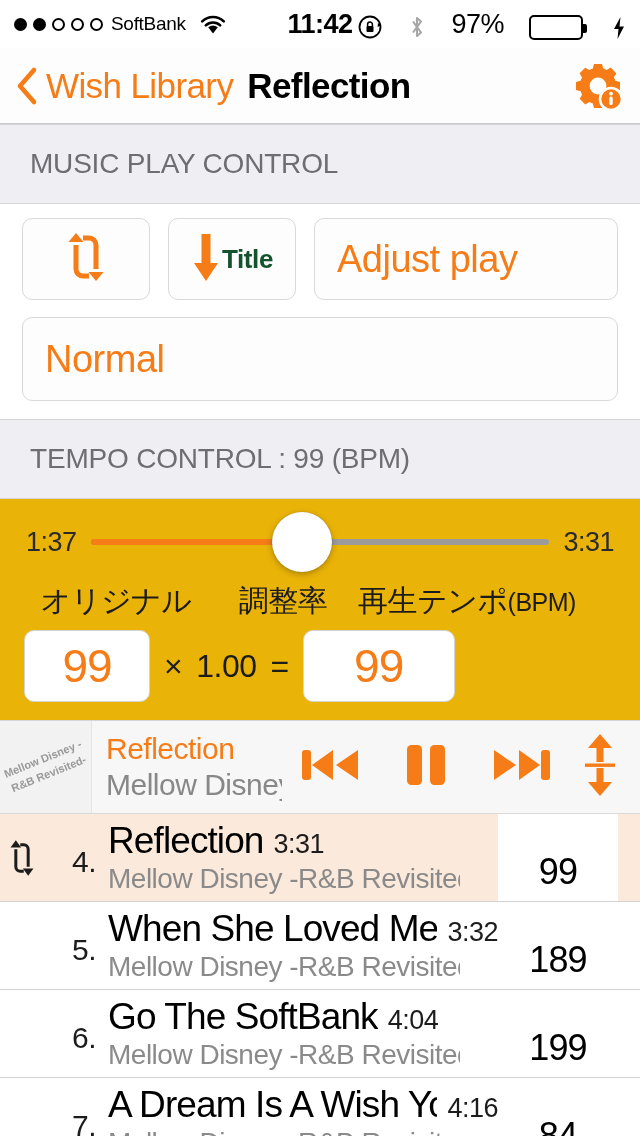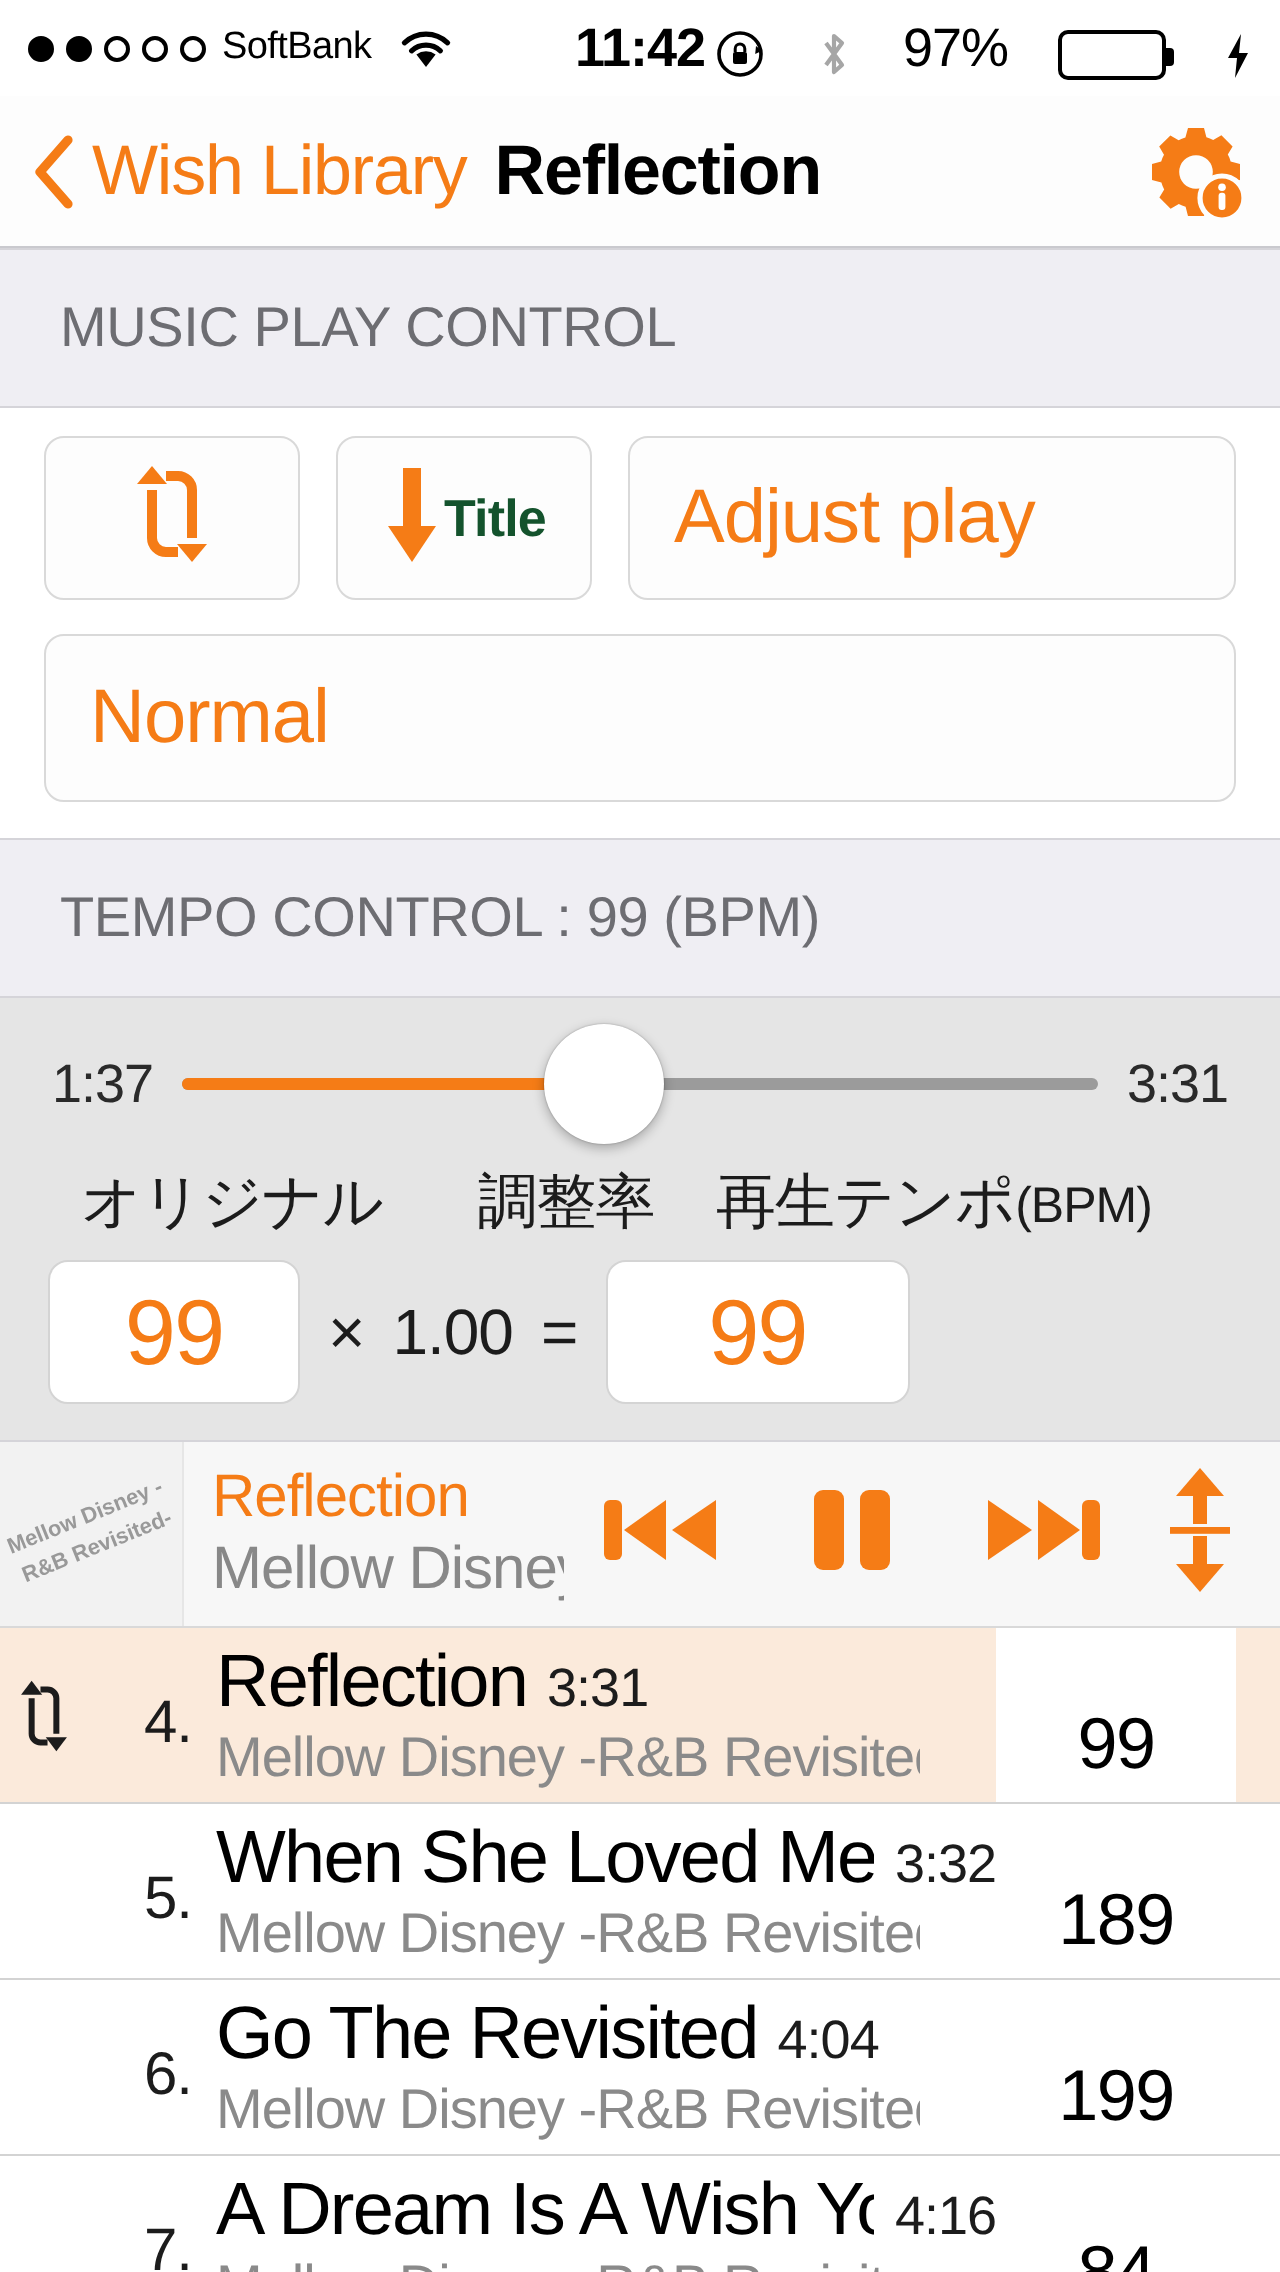--- a/index.html
+++ b/index.html
@@ -87,7 +87,7 @@
   .sort-label { font-size: 26px; font-weight: bold; color: #14532d; letter-spacing: -0.4px; }
 
   
-  .tempo-body { background: #e5e5e5; padding: 10px 0 8px 0; }
+  .tempo-body { background: #eab308; padding: 10px 0 8px 0; }
   .slider-row {
     display: flex; align-items: center; padding: 0 26px;
     height: 66px; position: relative;

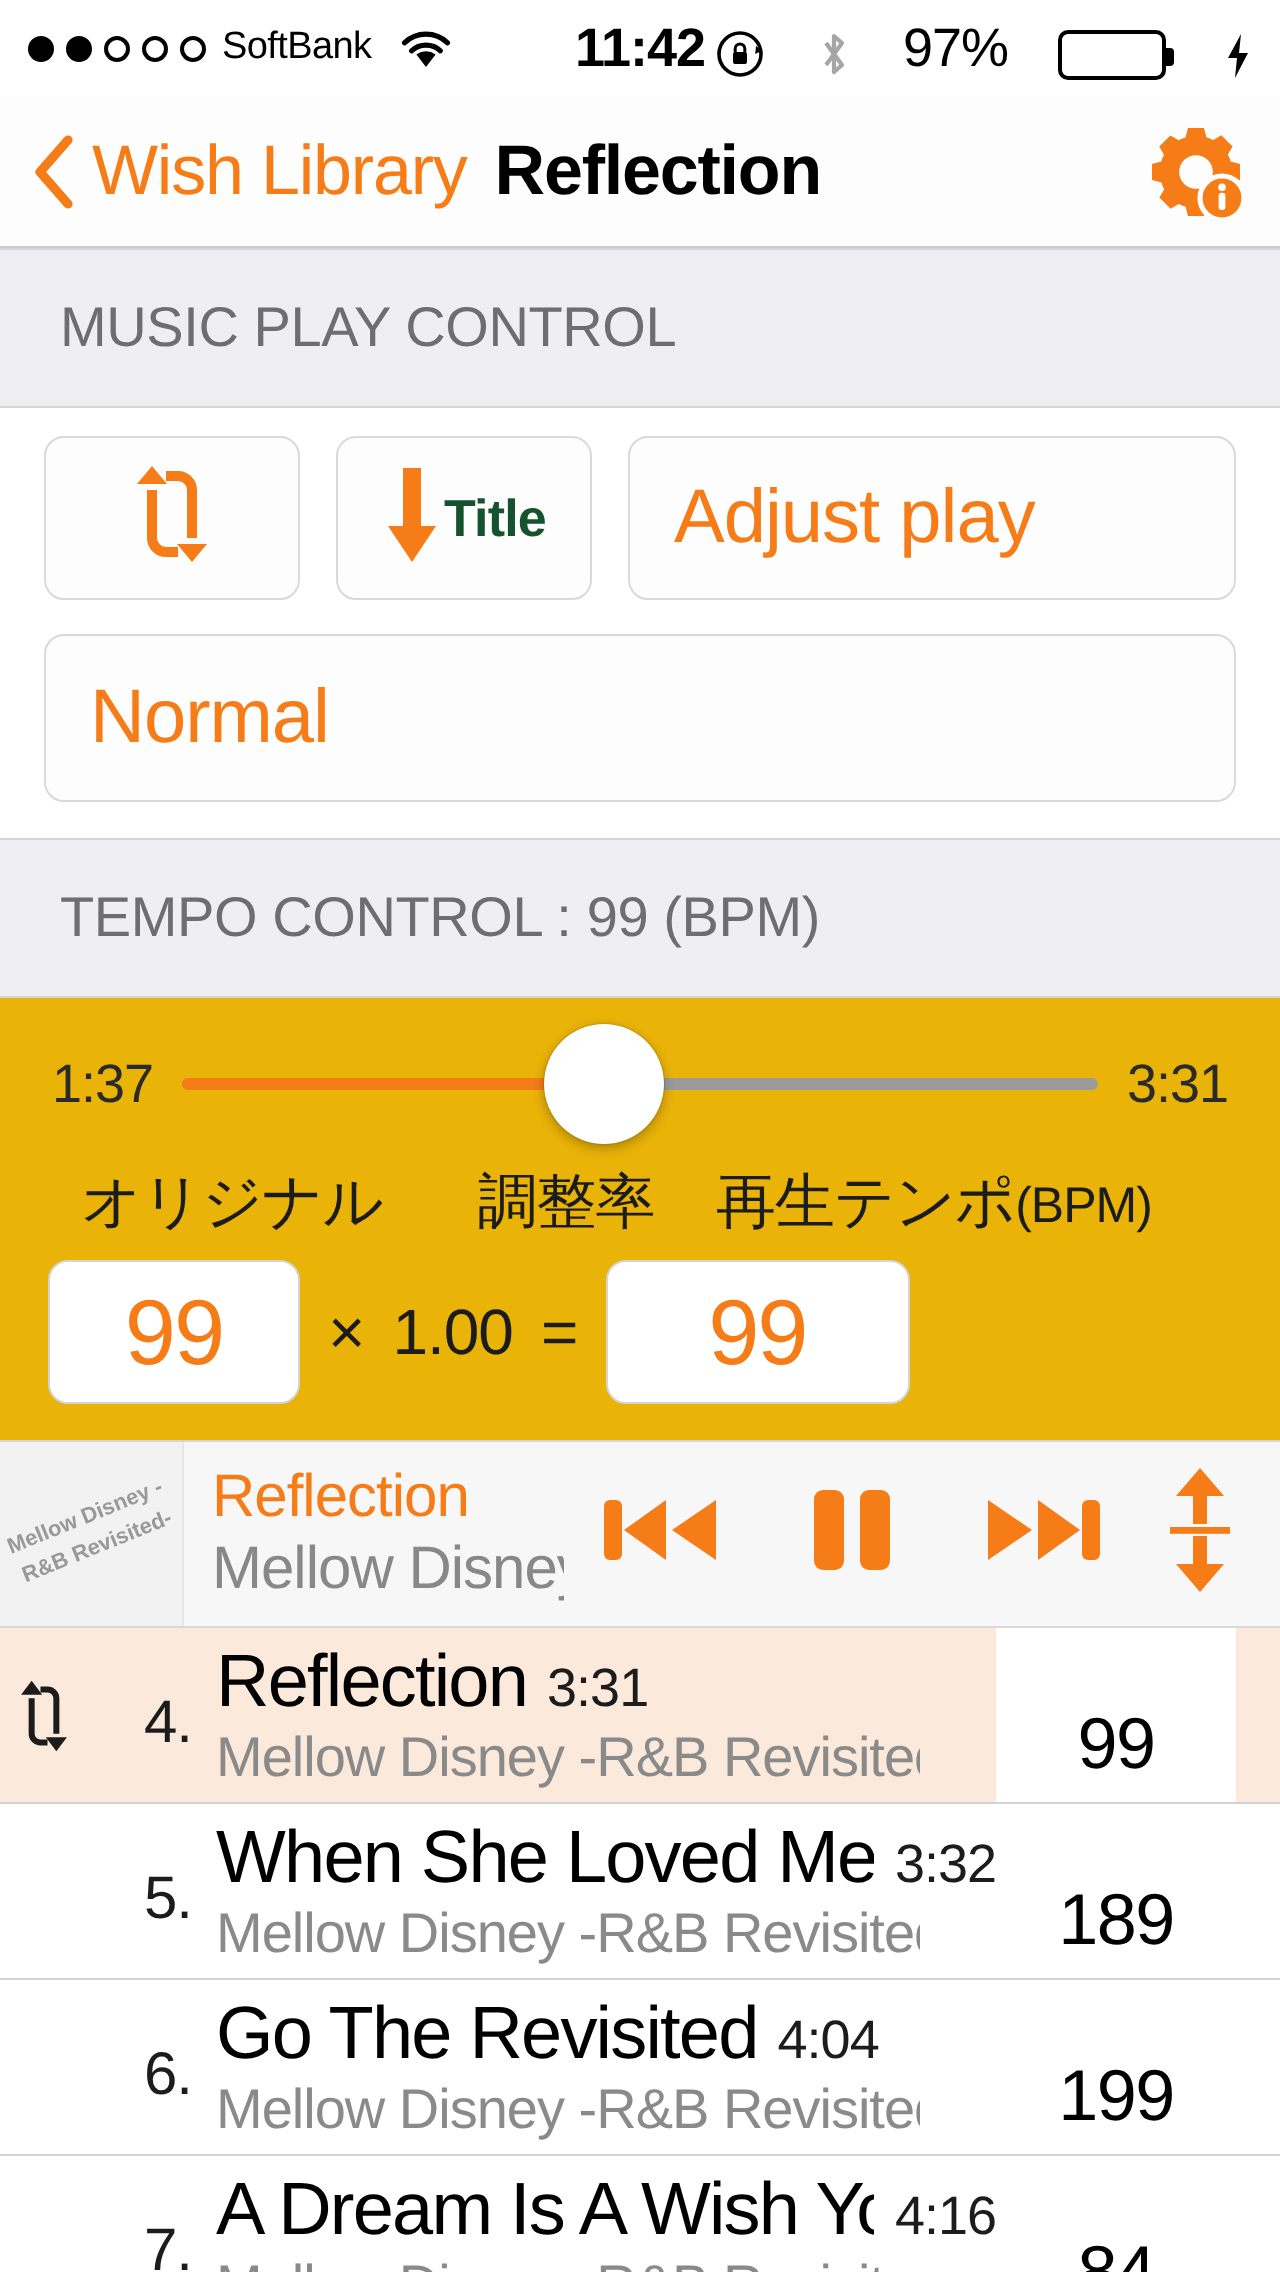--- a/index.html
+++ b/index.html
@@ -422,7 +422,7 @@
         <div class="col-num">6.</div>
         <div class="col-main">
           <div class="main-top">
-            <span class="tr-title">Go The Revisited</span>
+            <span class="tr-title">Go The SoftBank</span>
             <span class="tr-time">4:04</span>
           </div>
           <div class="tr-artist">Mellow Disney -R&amp;B Revisited</div>

